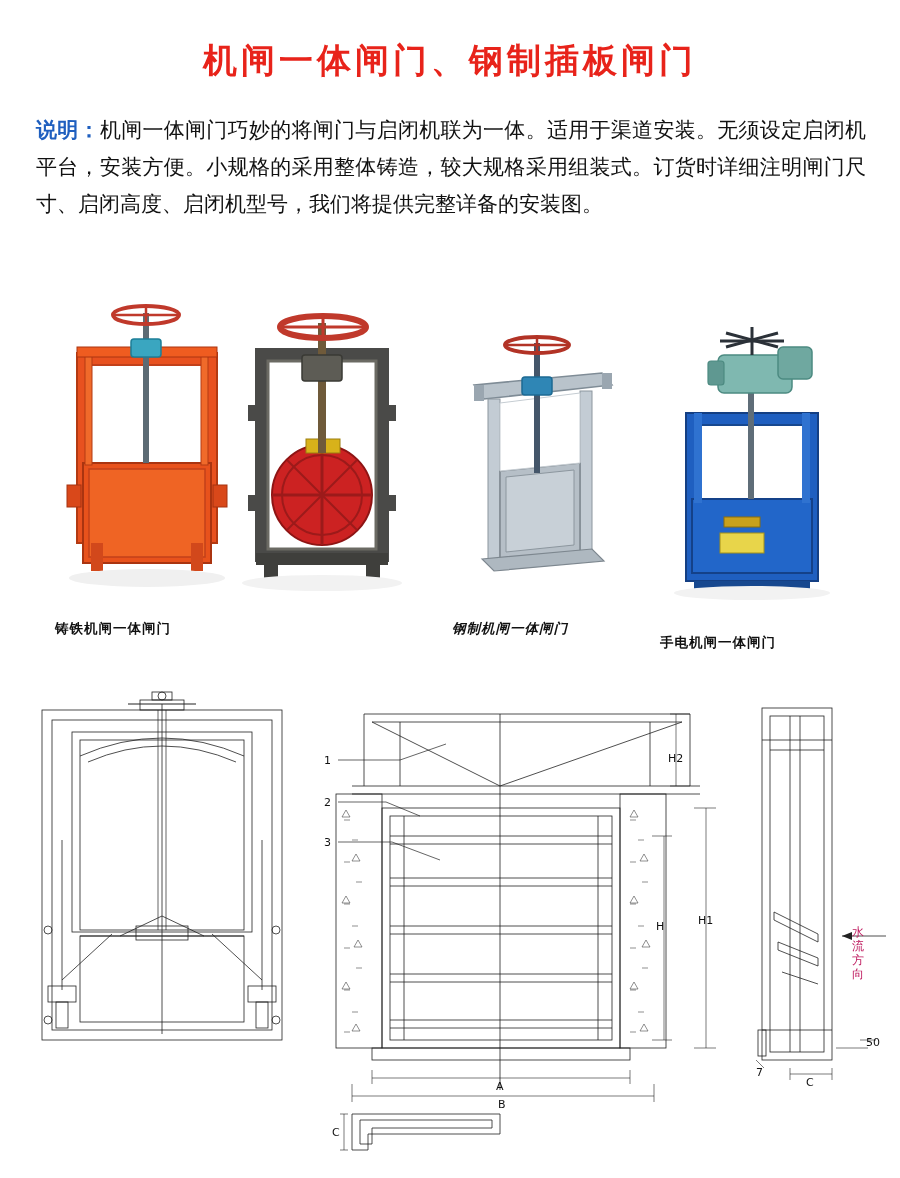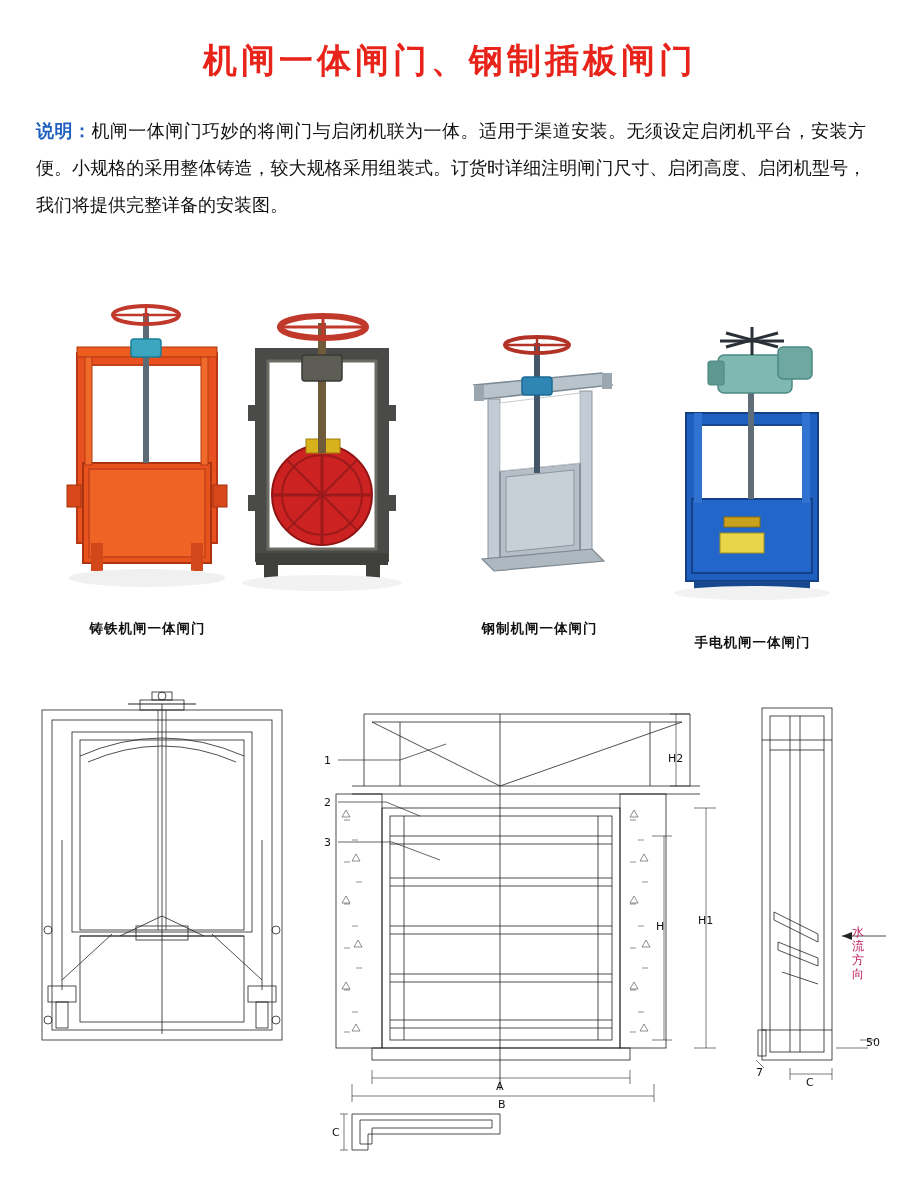--- a/index.html
+++ b/index.html
@@ -39,7 +39,7 @@
     top: 112px;
     left: 36px;
     width: 830px;
-    font-size: 18px;
+    font-size: 21px;
     line-height: 37px;
     color: #111;
     text-align: justify;

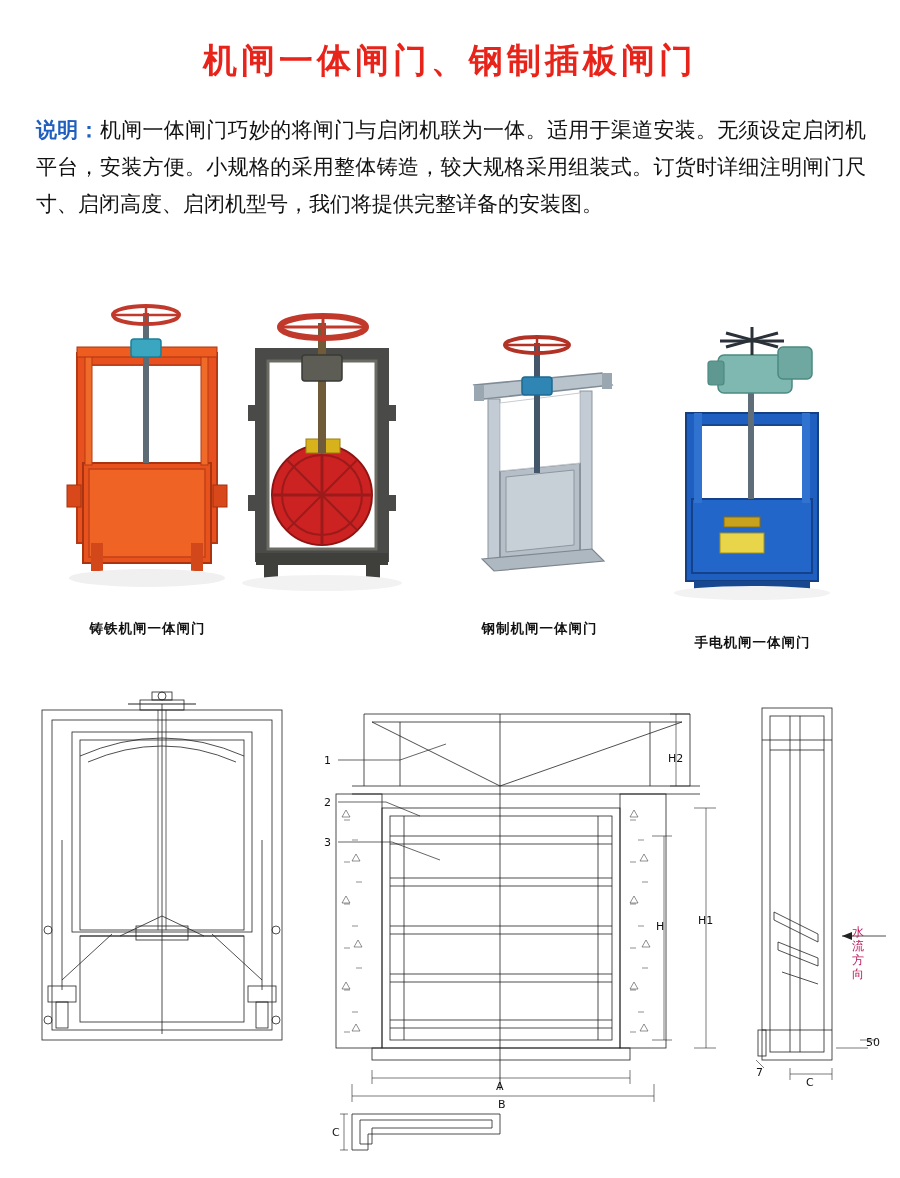--- a/index.html
+++ b/index.html
@@ -63,7 +63,7 @@
   .cap {
     position: absolute;
     width: 100%;
-    text-align: center;
+    text-align: left;
     font-size: 13.5px;
     font-weight: bold;
     color: #111;

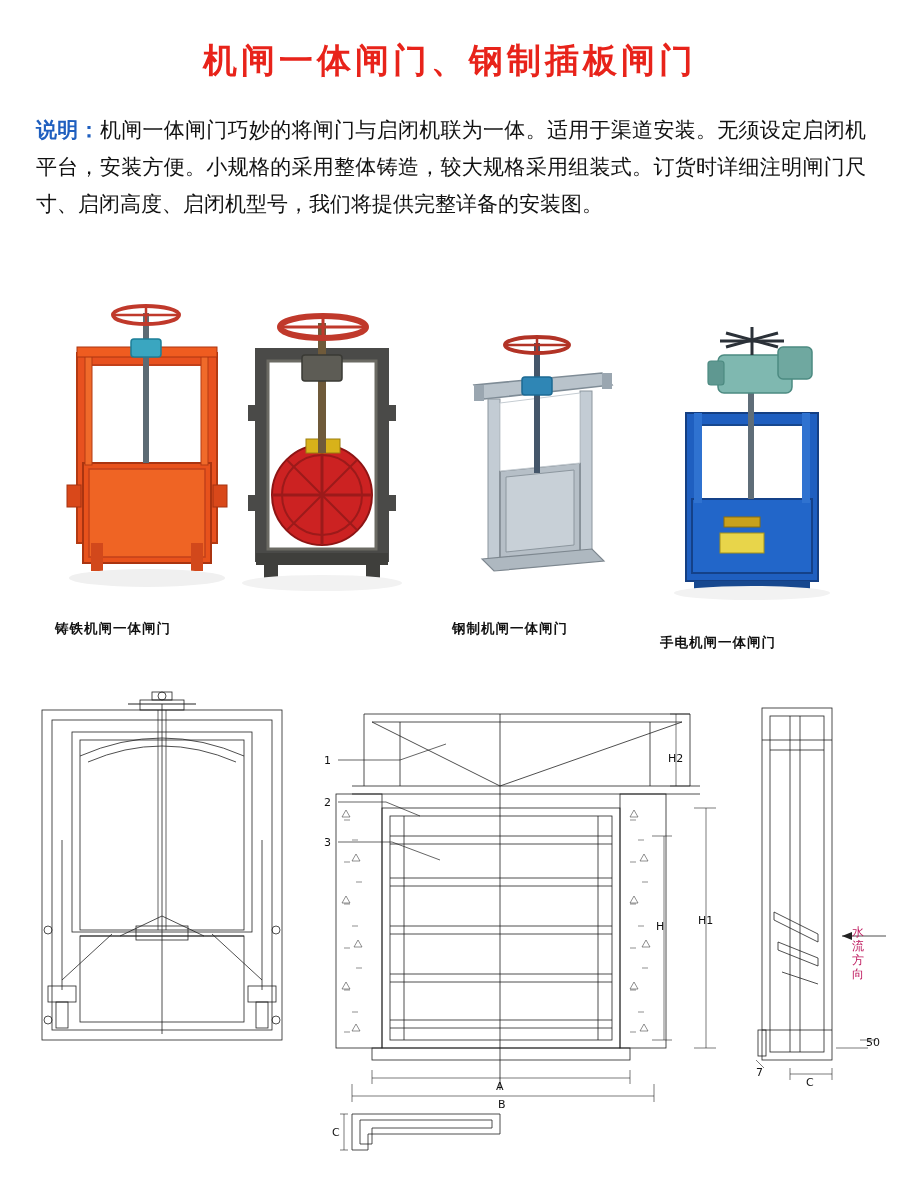--- a/index.html
+++ b/index.html
@@ -76,7 +76,7 @@
   .ph4 { left: 660px; top: 8px;  width: 185px; height: 300px; }
 
   .cap1 { left: 55px;  top: 325px; width: 185px; }
-  .cap2 { left: 452px; top: 325px; width: 175px; }
+  .cap2 { left: 452px; top: 325px; width: 175px; font-style: italic; }
   .cap3 { left: 660px; top: 325px; width: 185px; margin-top: 14px; }
 
   

